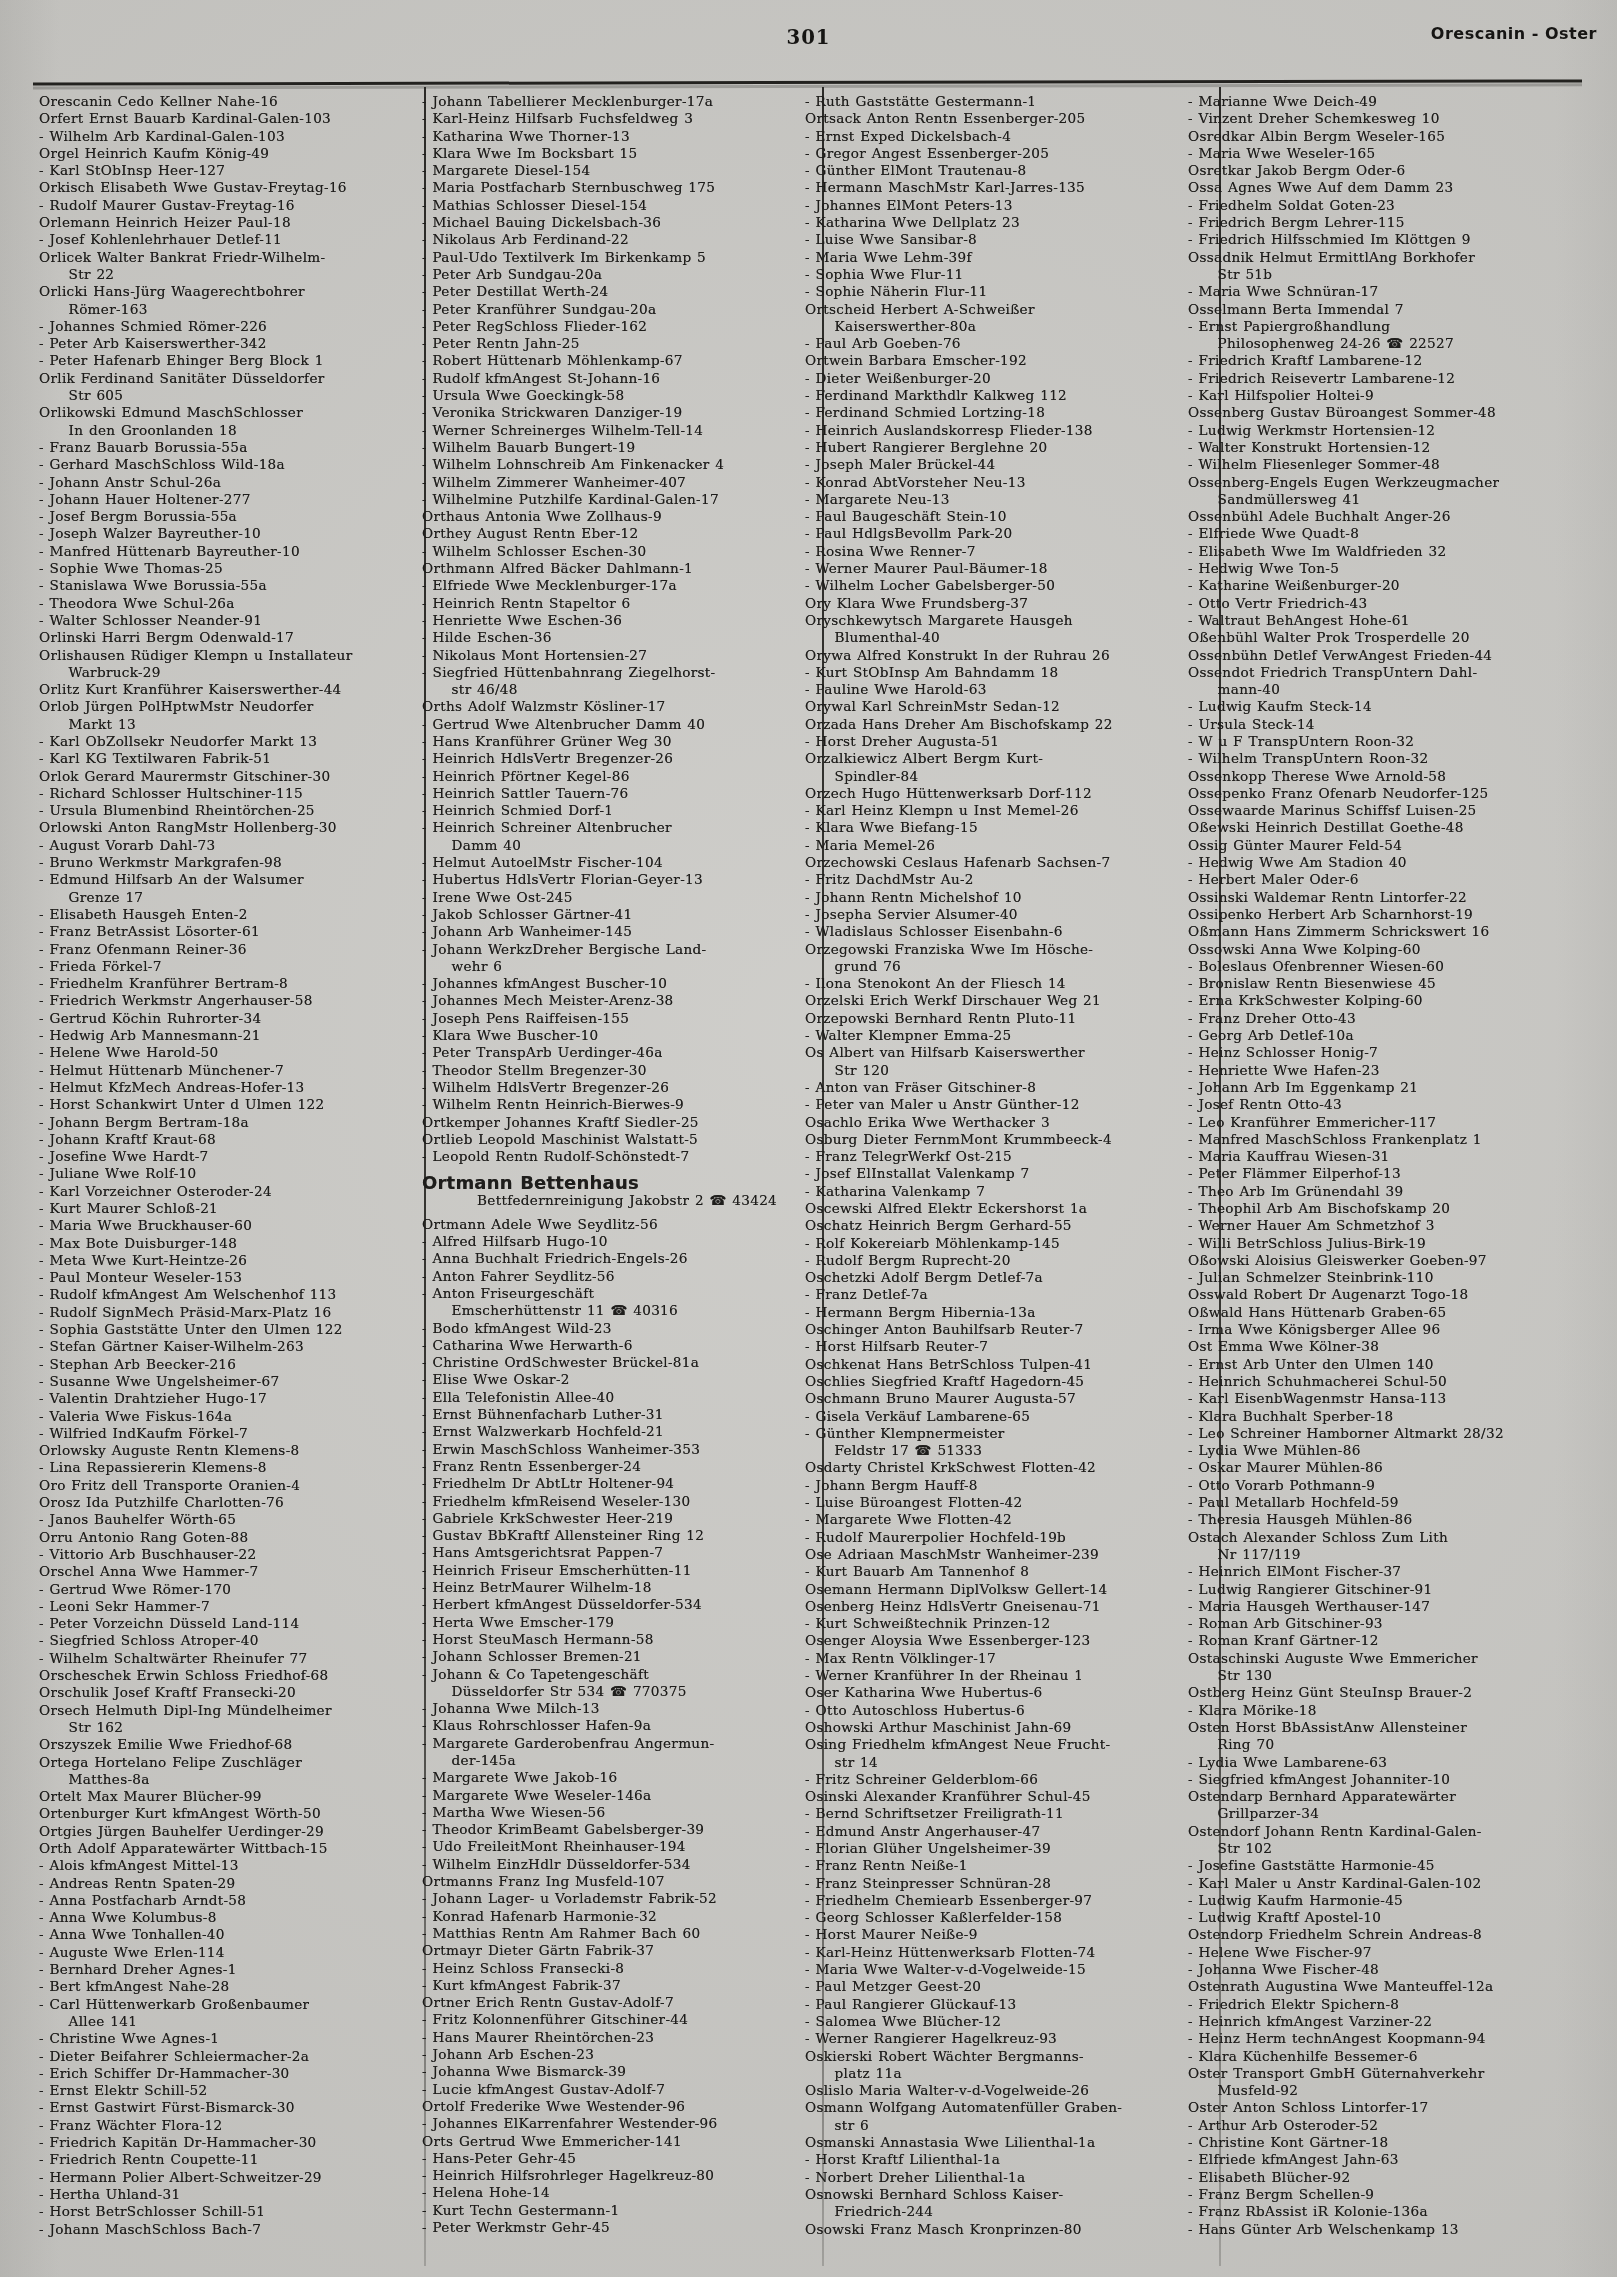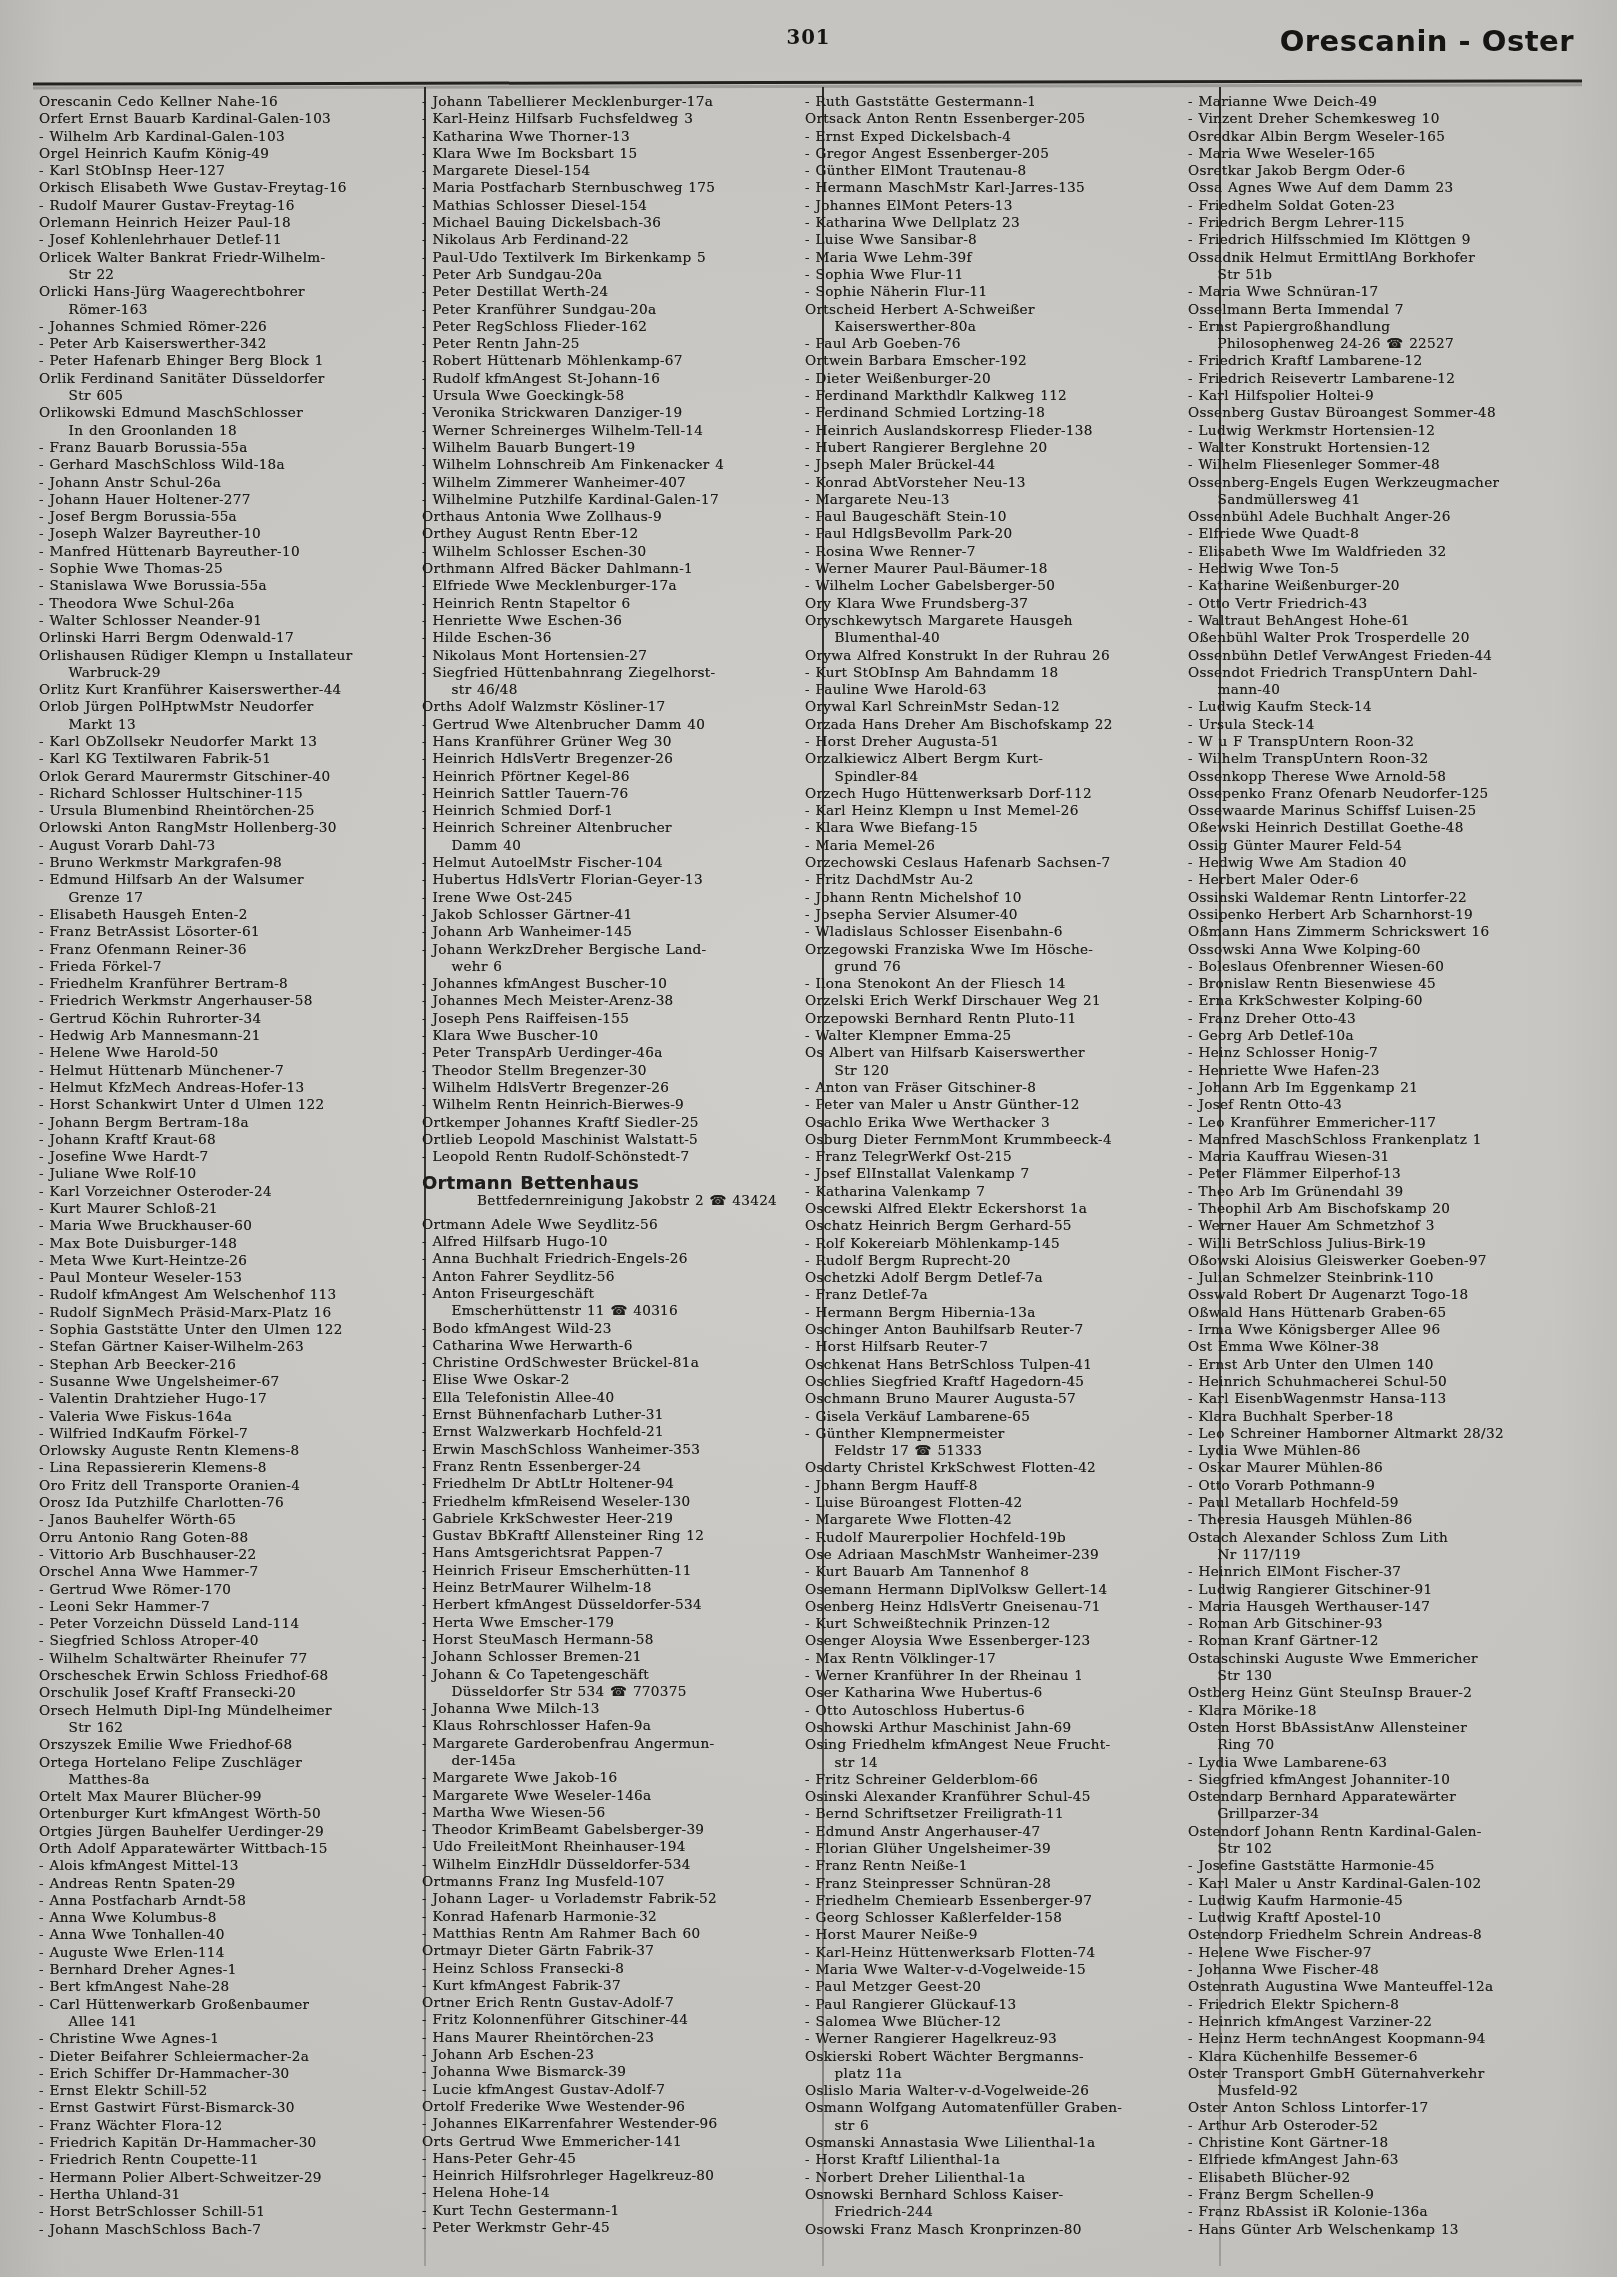--- a/index.html
+++ b/index.html
@@ -19,8 +19,8 @@
     font-size:19.7px; letter-spacing:1px; font-weight:bold; color:#161513;
   }
   .range {
-    position:absolute; top:23.6px; right:43px;
-    font-size:29px; font-weight:bold; letter-spacing:0.5px; color:#161513;
+    position:absolute; top:23.6px; right:20px;
+    font-size:16px; font-weight:bold; letter-spacing:0.5px; color:#161513;
     font-family:"DejaVu Sans","Liberation Sans",sans-serif;
     text-align:center;
   }

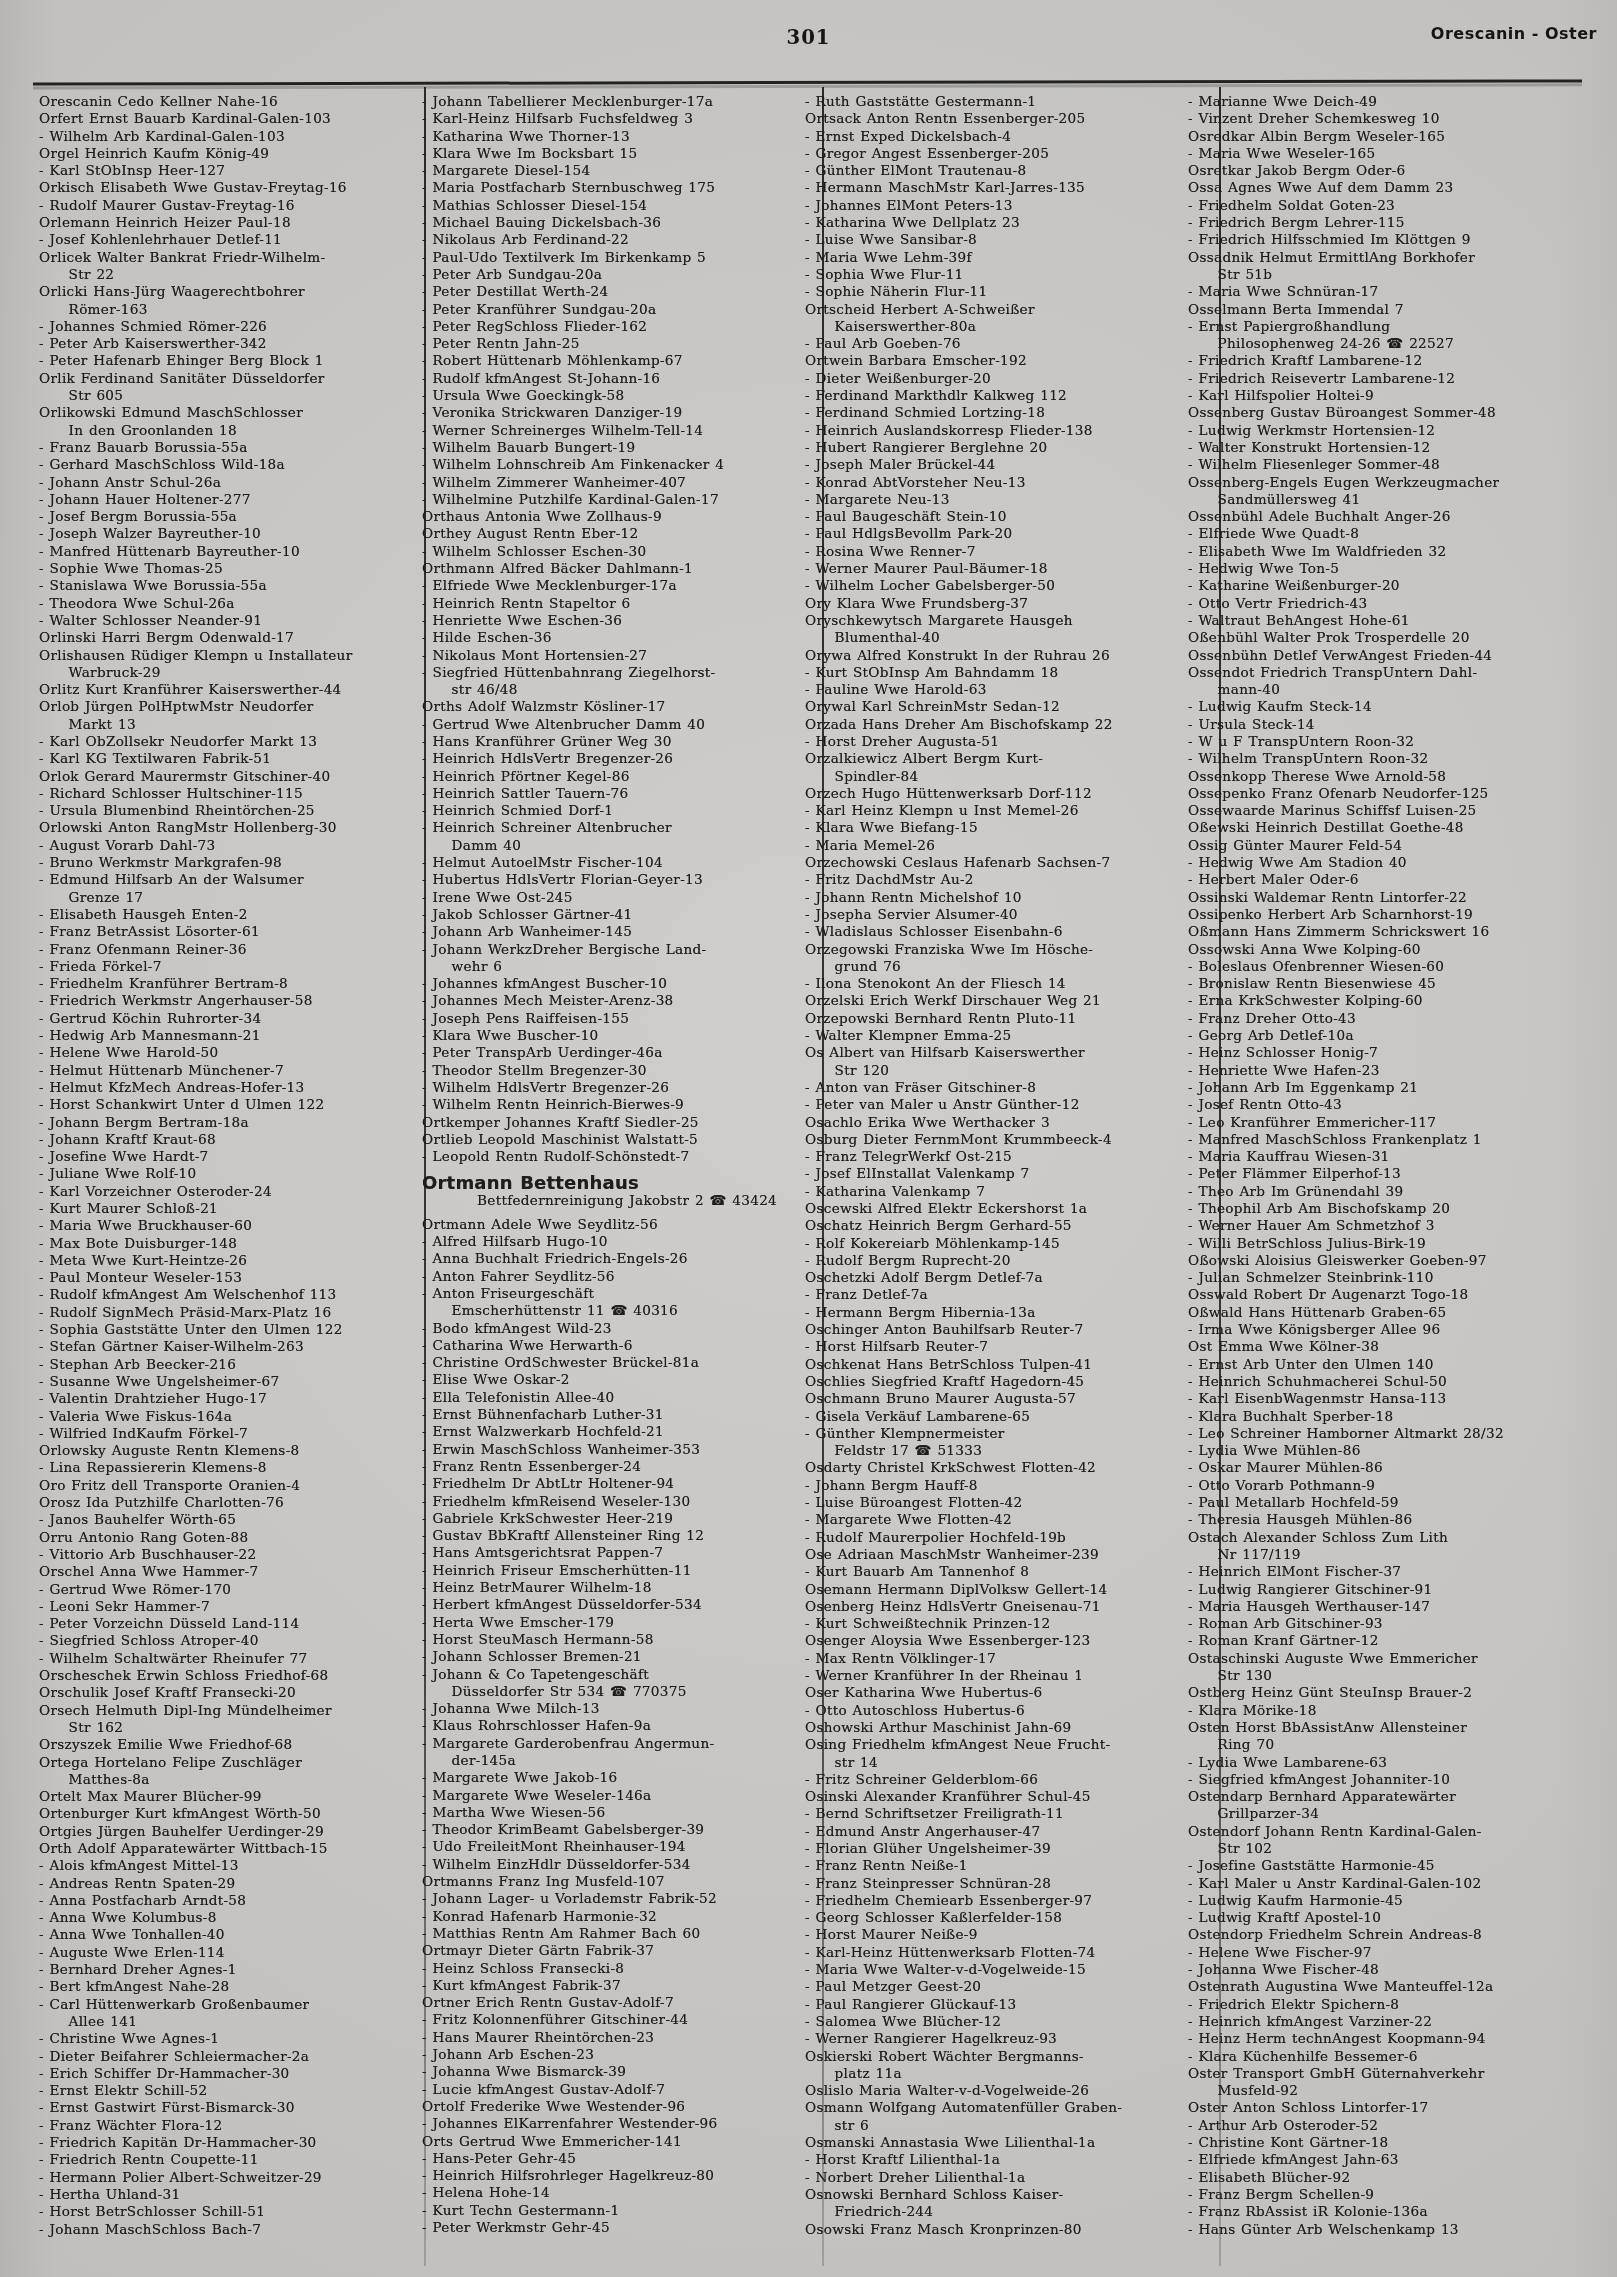--- a/index.html
+++ b/index.html
@@ -99,7 +99,7 @@
         <div class="entry">Orlob Jürgen PolHptwMstr Neudorfer<span class="cont">Markt 13</span></div>
         <div class="entry">- Karl ObZollsekr Neudorfer Markt 13</div>
         <div class="entry">- Karl KG Textilwaren Fabrik-51</div>
-        <div class="entry">Orlok Gerard Maurermstr Gitschiner-40</div>
+        <div class="entry">Orlok Gerard Maurermstr Gitschiner-30</div>
         <div class="entry">- Richard Schlosser Hultschiner-115</div>
         <div class="entry">- Ursula Blumenbind Rheintörchen-25</div>
         <div class="entry">Orlowski Anton RangMstr Hollenberg-30</div>

